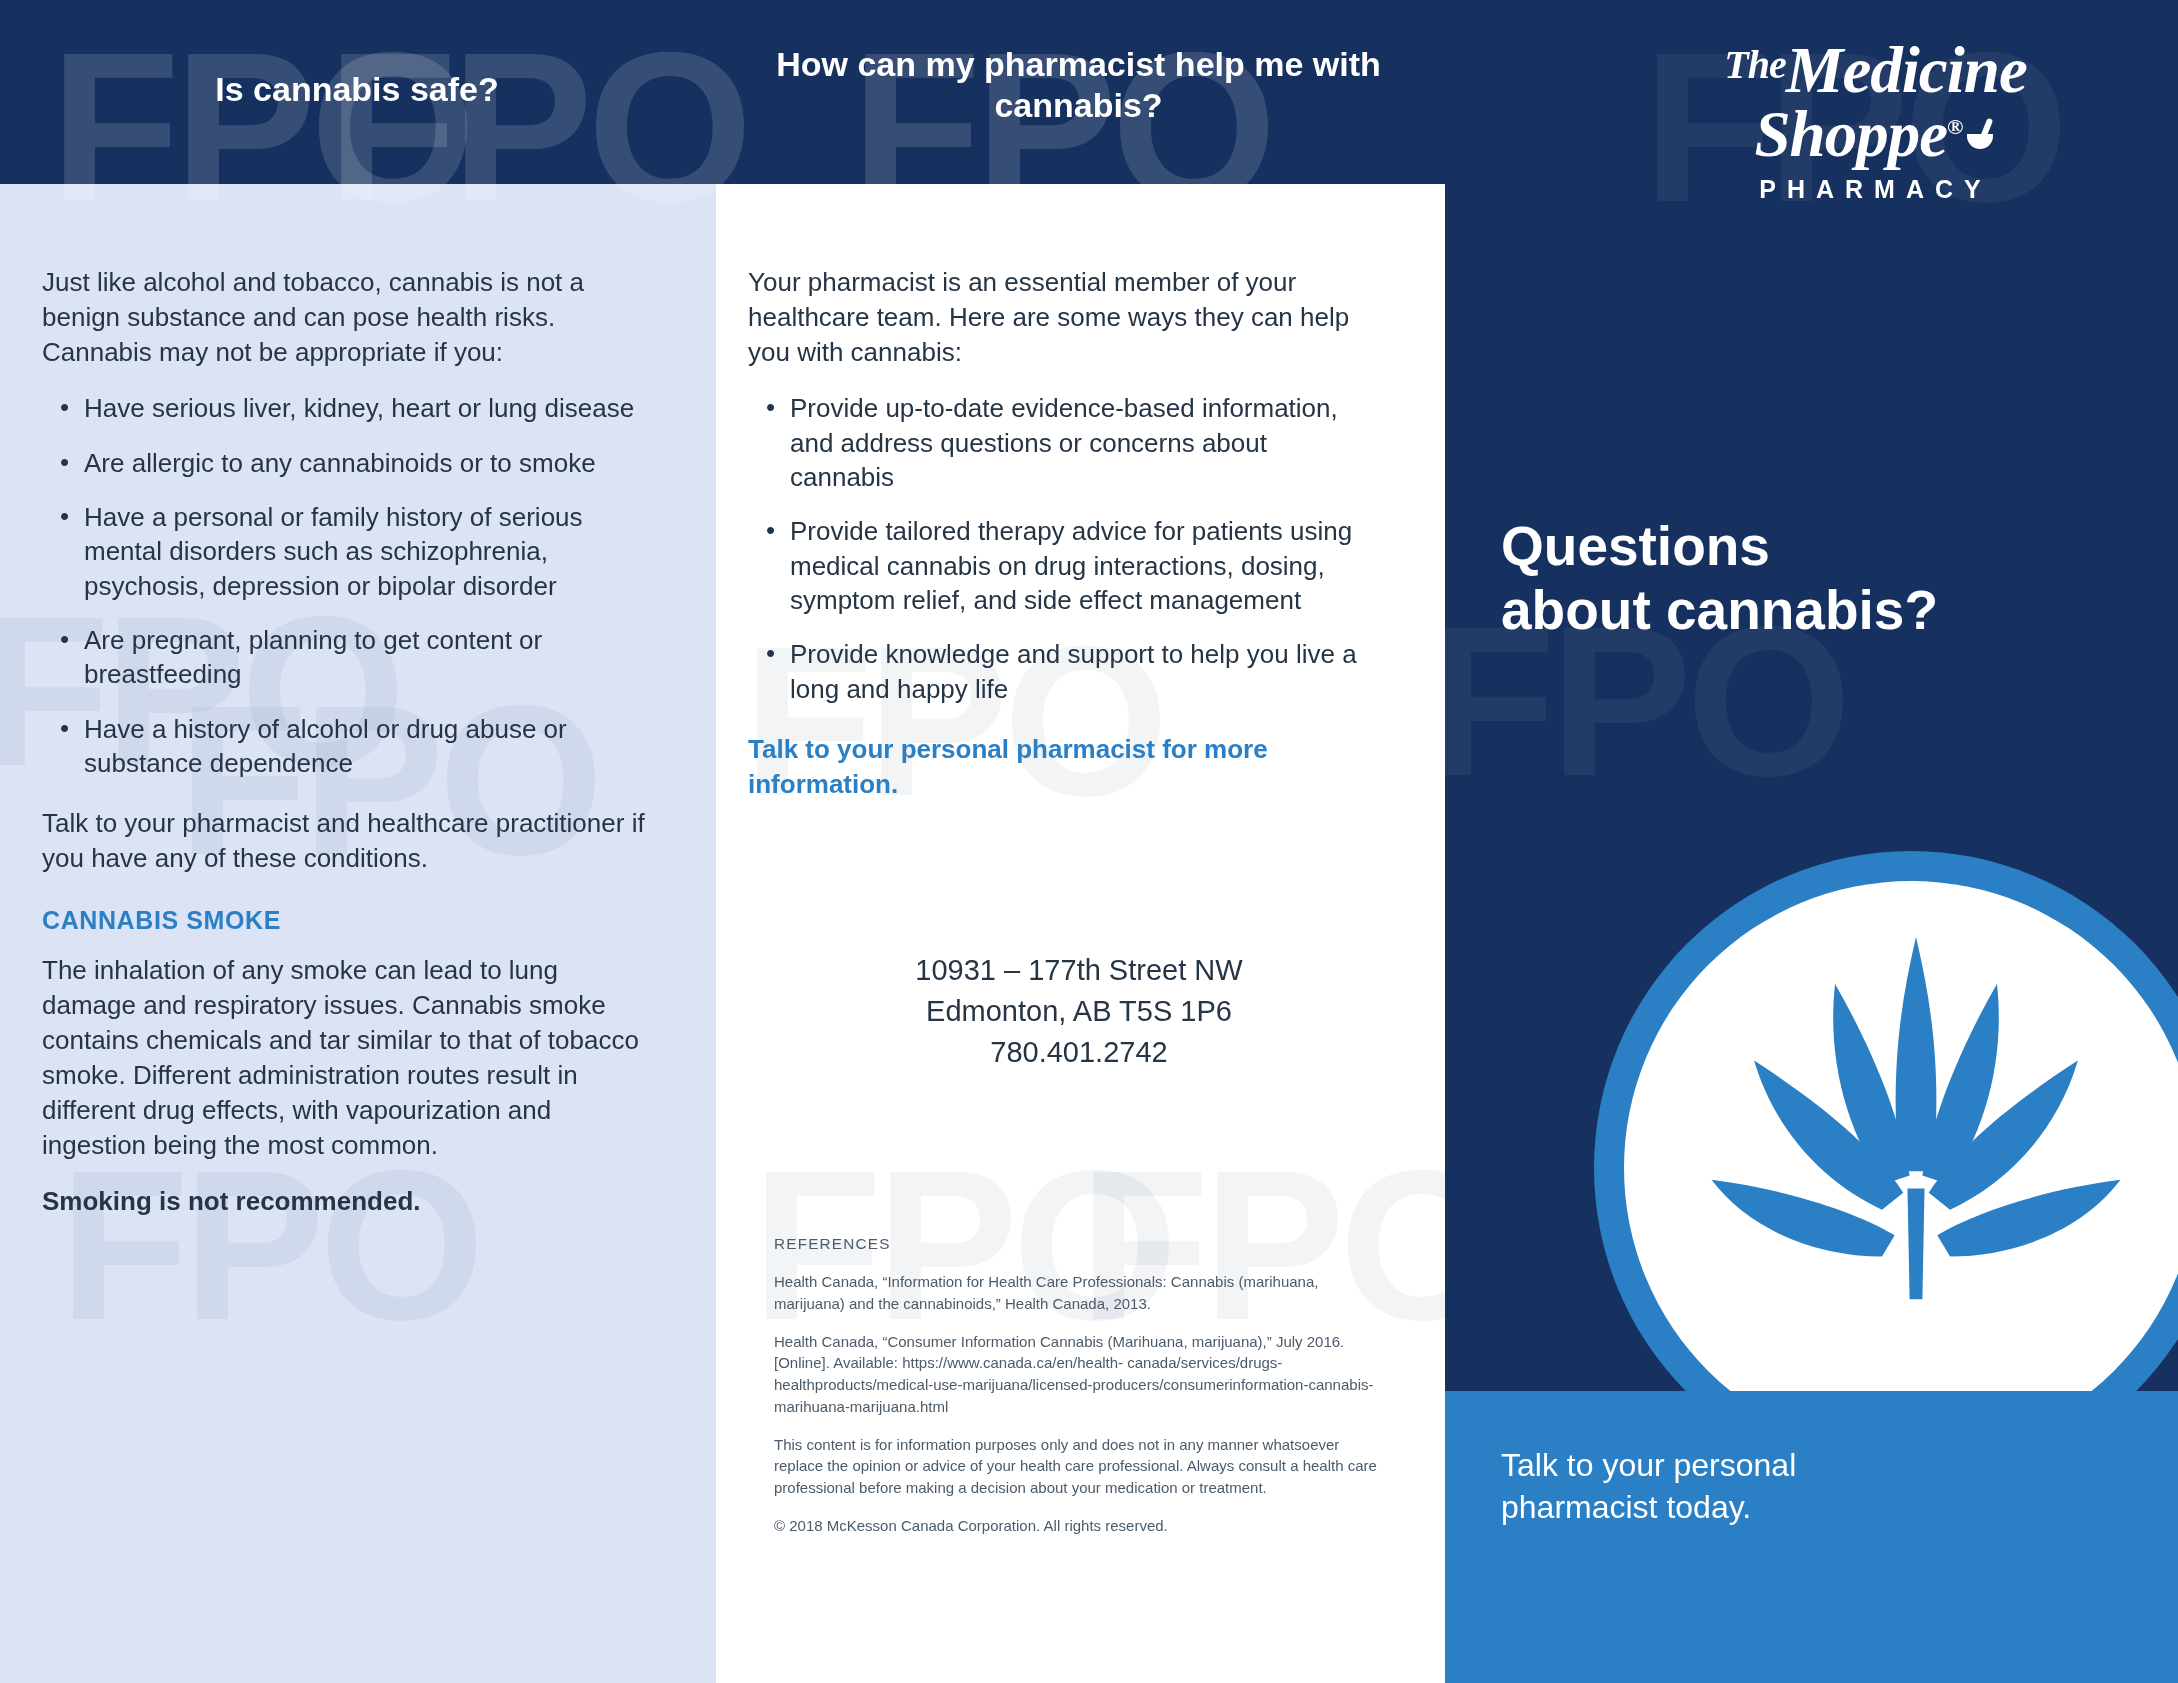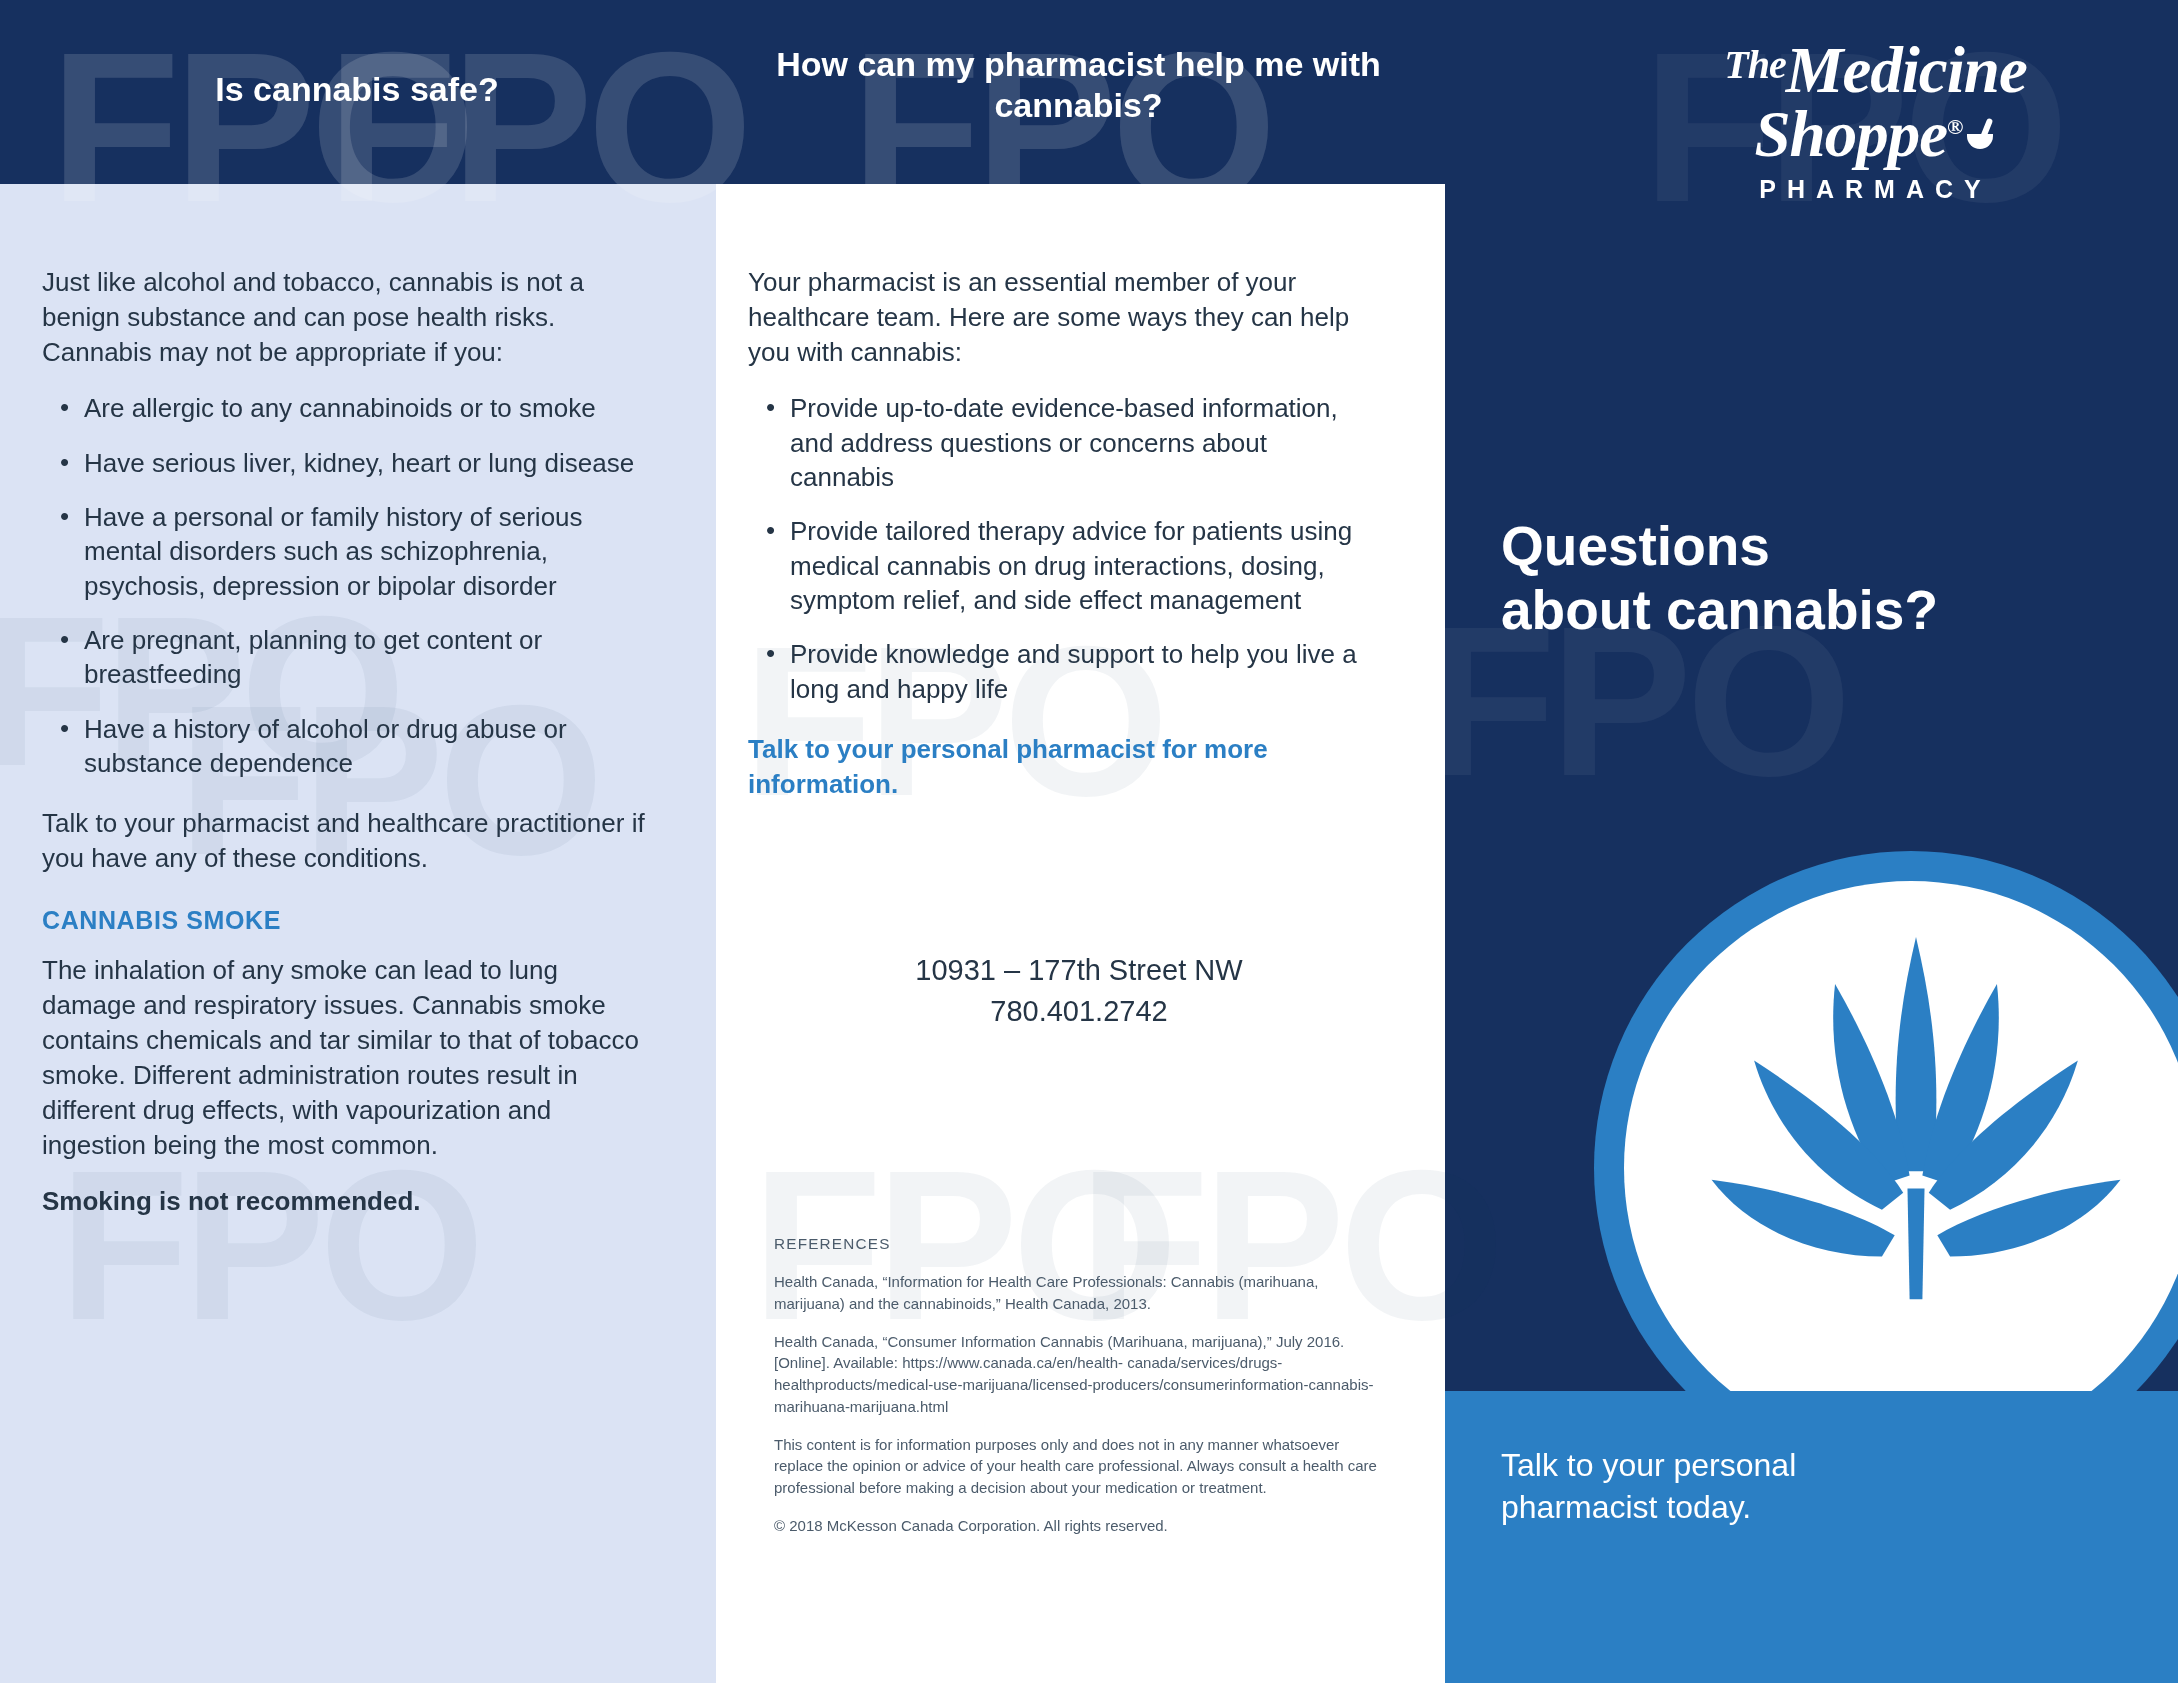--- a/index.html
+++ b/index.html
@@ -210,8 +210,8 @@
   <div class="body-col" id="col-left">
     <div class="para">Just like alcohol and tobacco, cannabis is not a benign substance and can pose health risks. Cannabis may not be appropriate if you:</div>
     <ul class="bullets">
+      <li>Have serious liver, kidney, heart or lung disease</li>
       <li>Are allergic to any cannabinoids or to smoke</li>
-      <li>Have serious liver, kidney, heart or lung disease</li>
       <li>Have a personal or family history of serious mental disorders such as schizophrenia, psychosis, depression or bipolar disorder</li>
       <li>Are pregnant, planning to get content or breastfeeding</li>
       <li>Have a history of alcohol or drug abuse or substance dependence</li>

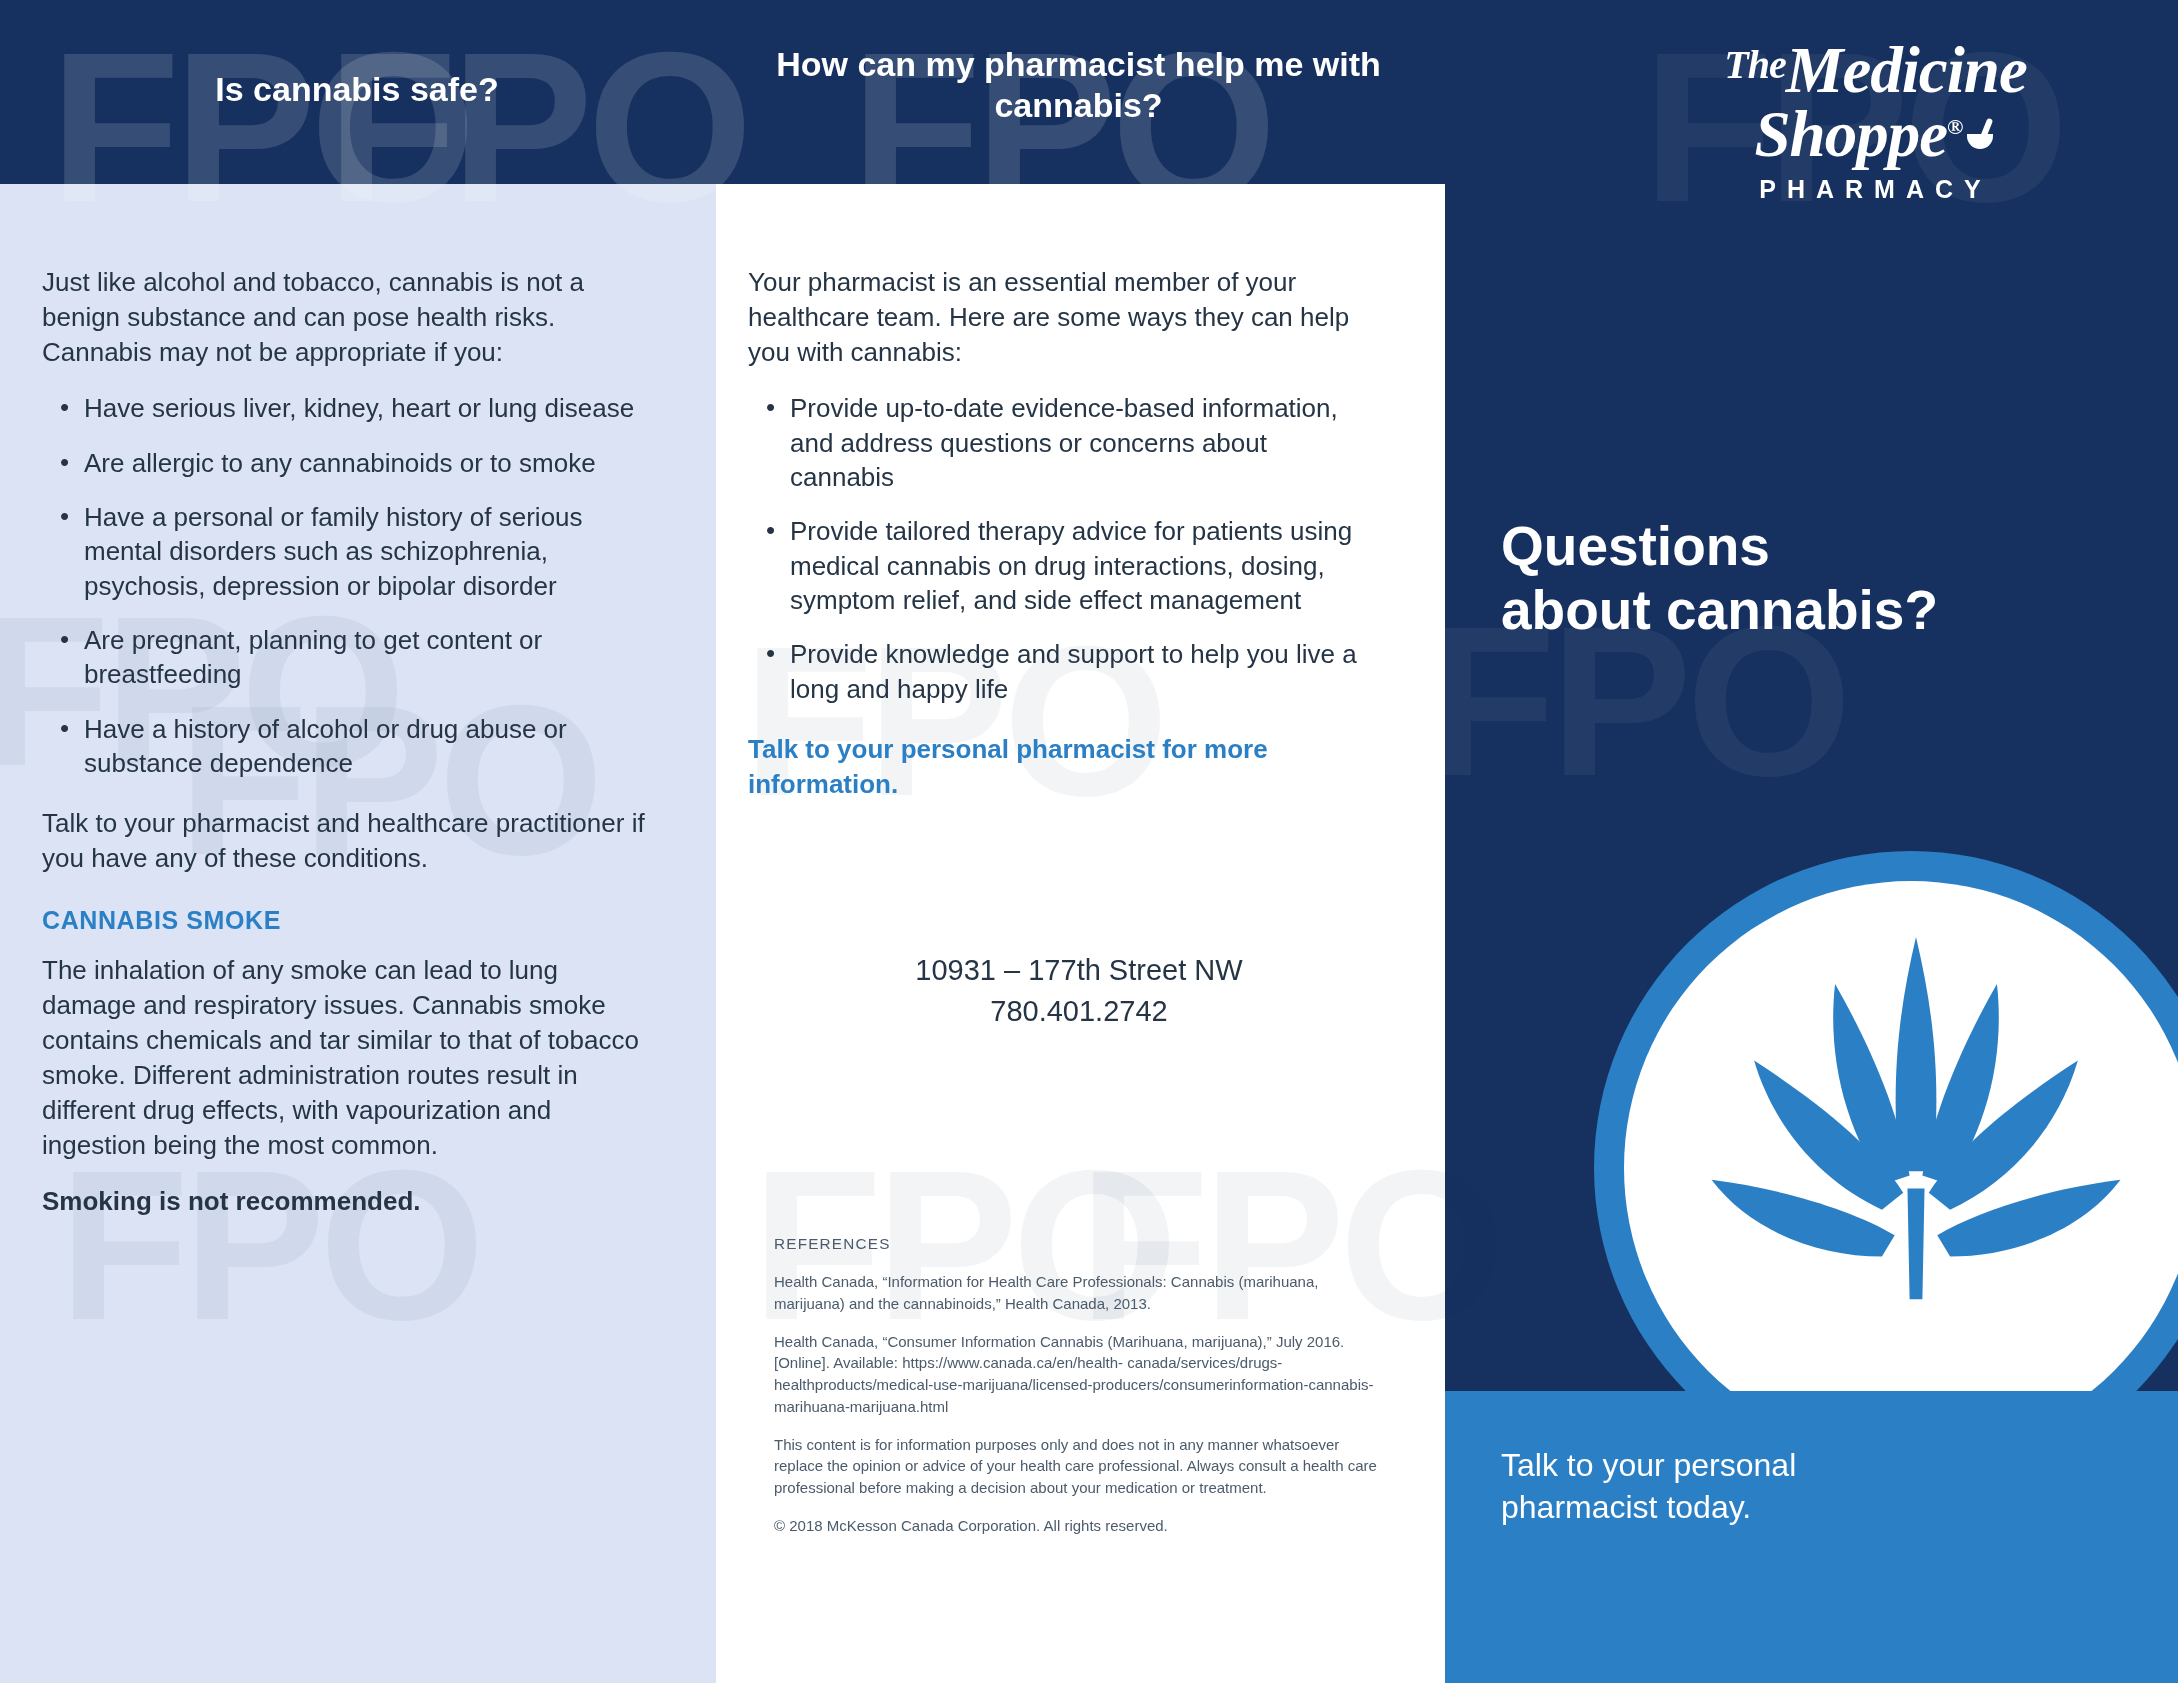--- a/index.html
+++ b/index.html
@@ -234,6 +234,7 @@
 
   <div class="address">
     <div>10931 – 177th Street NW</div>
+    <div>Edmonton, AB T5S 1P6</div>
     <div>780.401.2742</div>
   </div>
 

